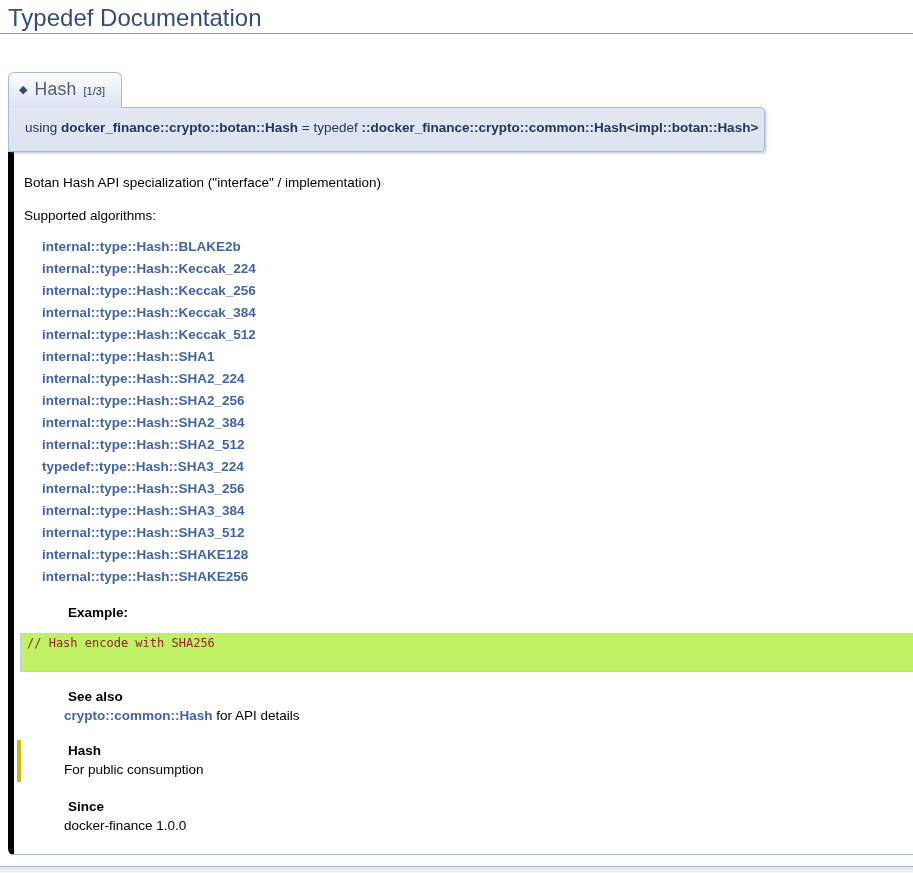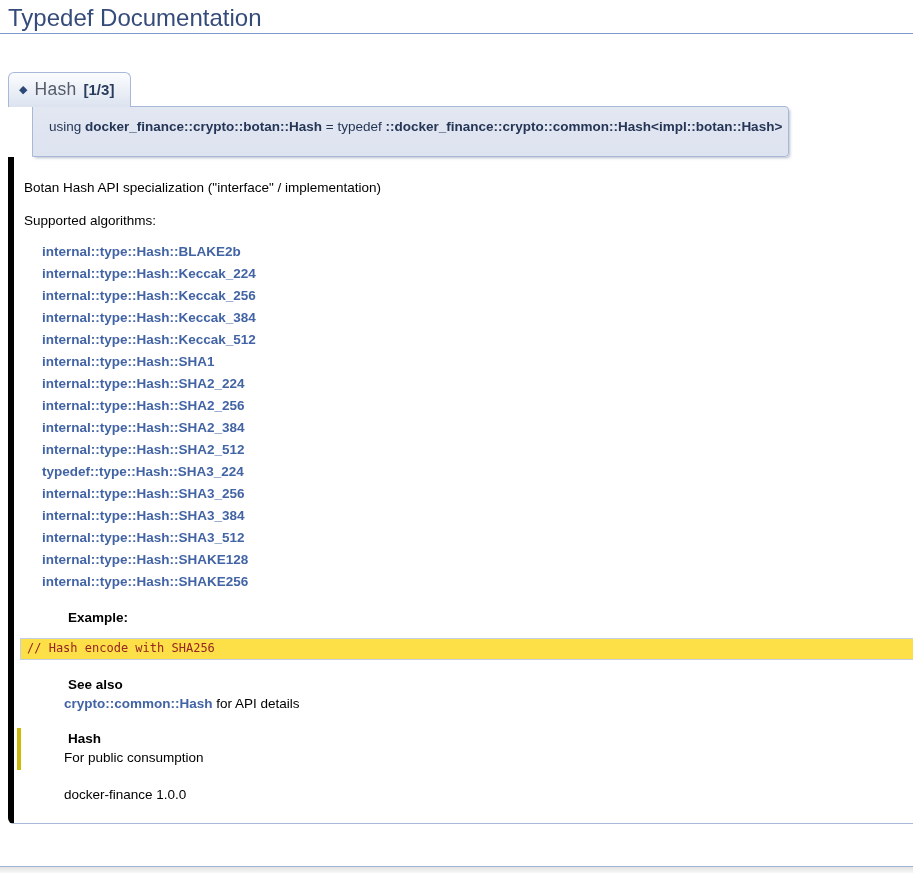--- a/index.html
+++ b/index.html
@@ -38,7 +38,7 @@
     vertical-align: 2px; margin-right: 7px; cursor: pointer;
   }
   .memtitle .mtitle { font-size: 17.5px; color: #545C6B; font-weight: 400; letter-spacing: .3px; }
-  .memtitle .mindex { font-size: 15px; font-weight: 700; color: #2A3C5E; margin-left: 7px; }
+  .memtitle .mindex { font-size: 11px; font-weight: 400; color: #2A3C5E; margin-left: 7px; }
 
   
   .memproto {

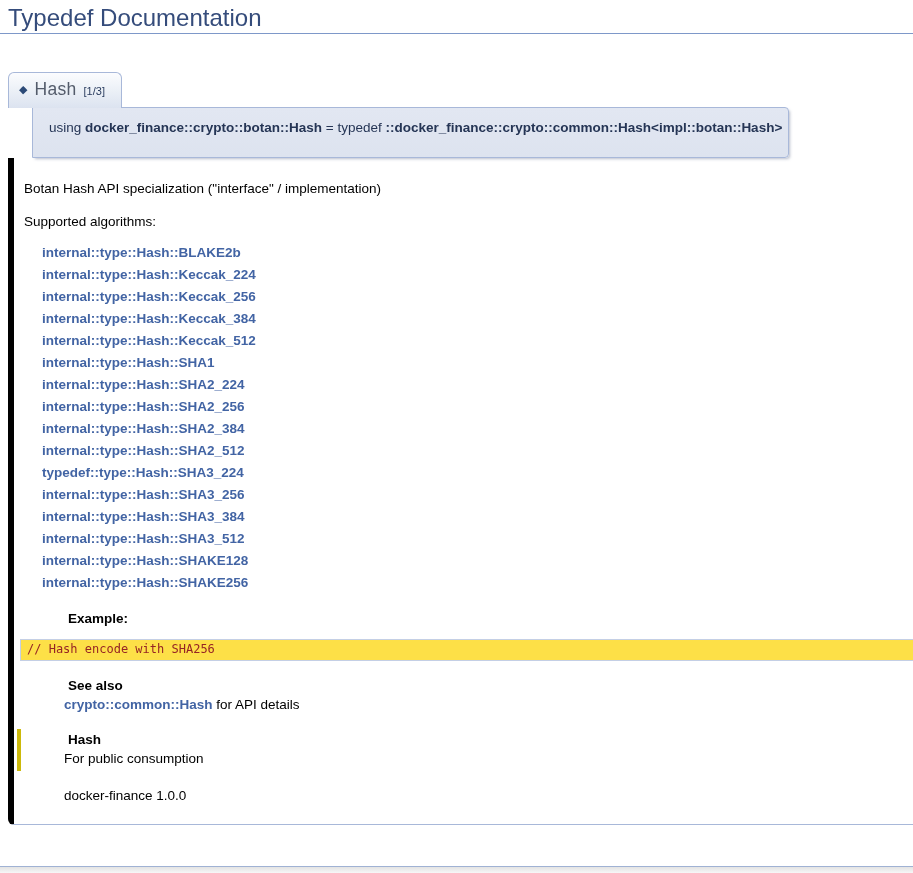--- a/index.html
+++ b/index.html
@@ -48,8 +48,8 @@
     border-radius: 0 4px 4px 0;
     background: linear-gradient(to bottom, #E2E7F2, #DDE3EF);
     box-shadow: 2px 2px 3px -1px rgba(125,135,160,0.55);
-    padding: 11px 6px 21px 16px;
-    color: #253555; white-space: nowrap; margin-left: 24px;
+    padding: 11px 6px 15px 16px;
+    color: #253555; white-space: nowrap;
   }
   .memproto b { color: #253555; }
 

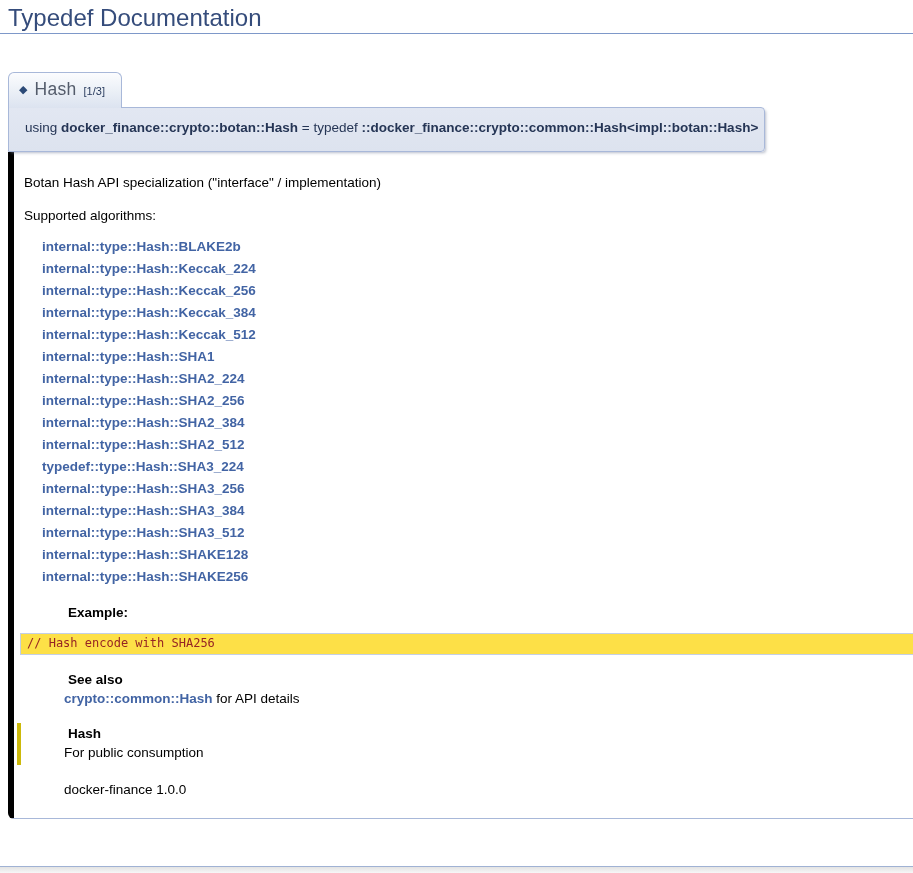--- a/index.html
+++ b/index.html
@@ -81,8 +81,8 @@
   .fragment {
     margin: 12px -11px 0 -4px;
     border: 1px solid #C4CFE5; border-right: none;
-    background: #fde047;
-    padding: 3px 0 3px 6px;
+    background: #bef264;
+    padding: 3px 0 20px 6px;
     font-family: "DejaVu Sans Mono", "Liberation Mono", monospace;
     font-size: 12px; line-height: 13.5px;
   }

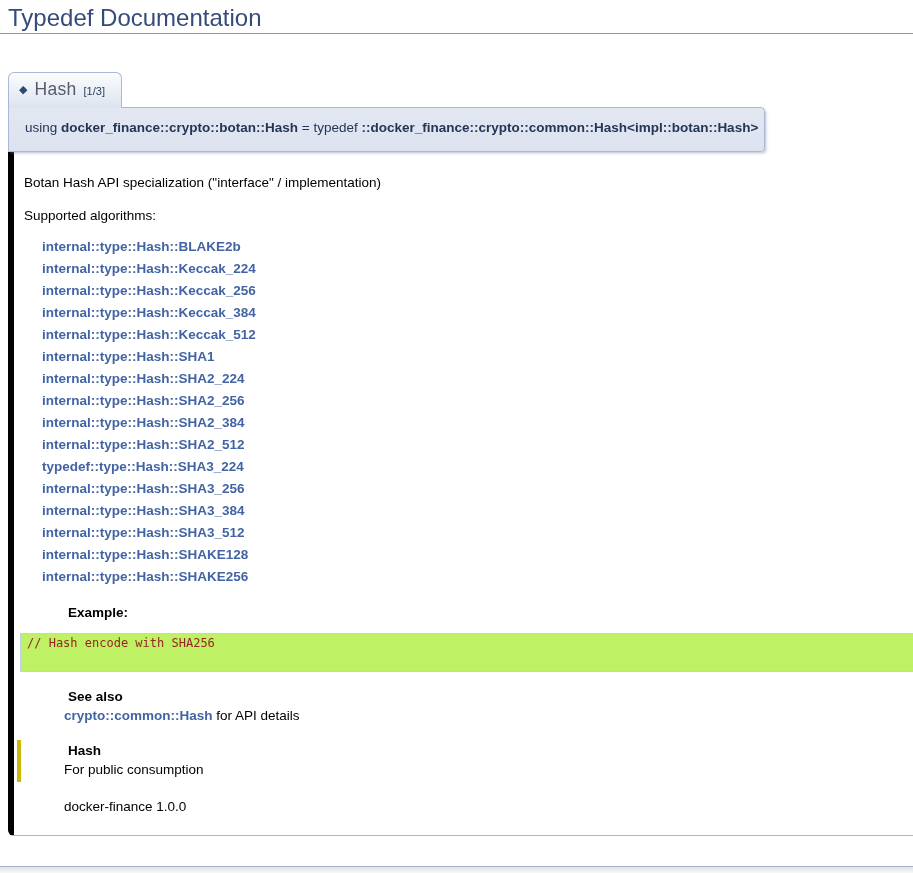--- a/index.html
+++ b/index.html
@@ -162,6 +162,7 @@
       </dl>
 
       <dl>
+        <dt>Since</dt>
         <dd>docker-finance 1.0.0</dd>
       </dl>
 

